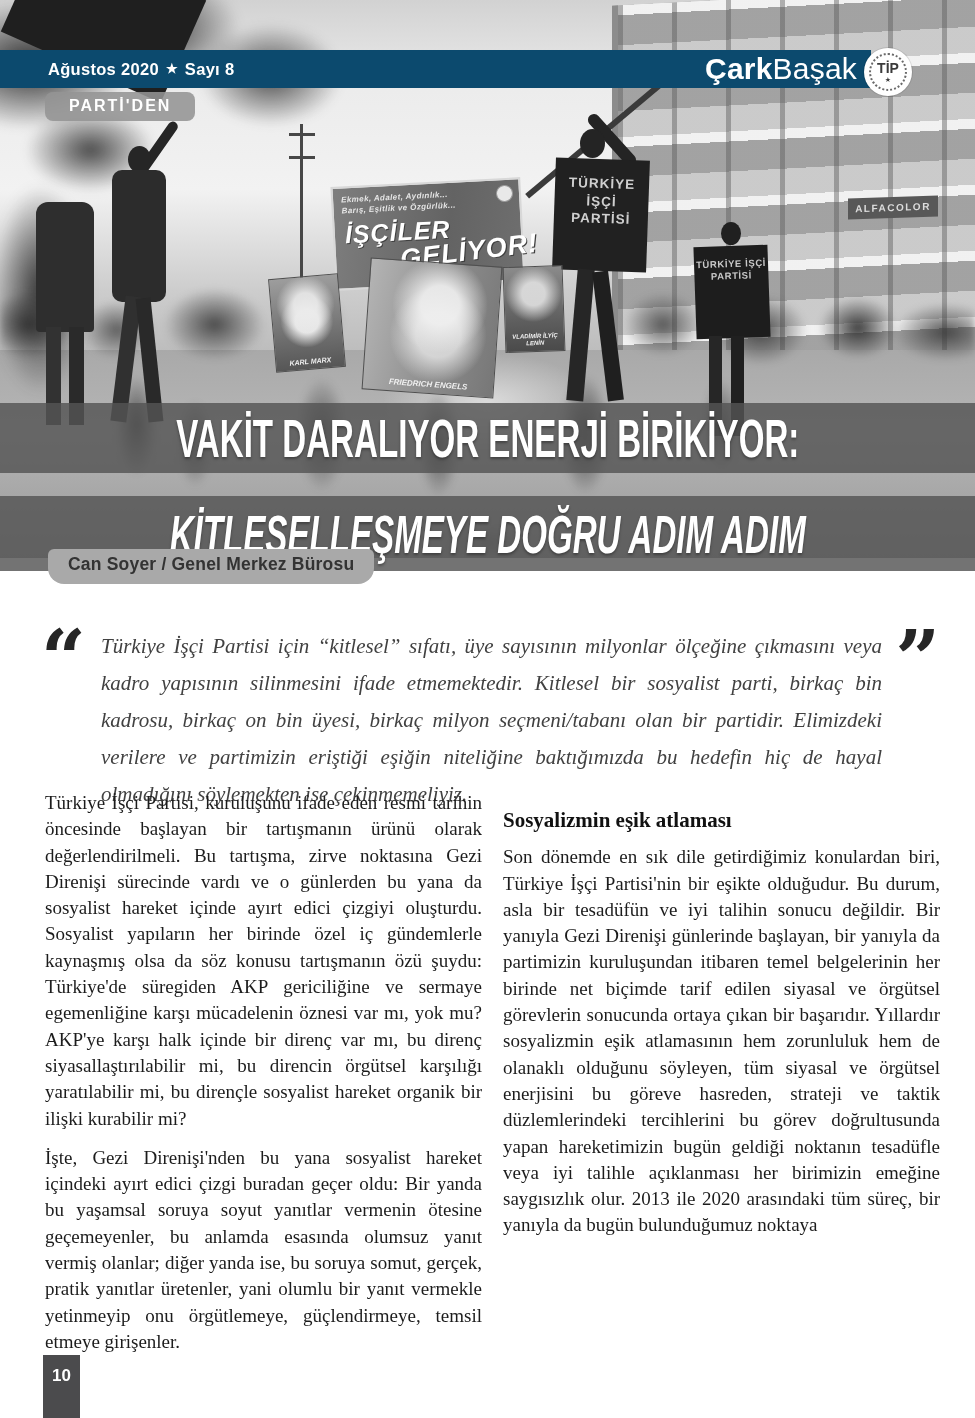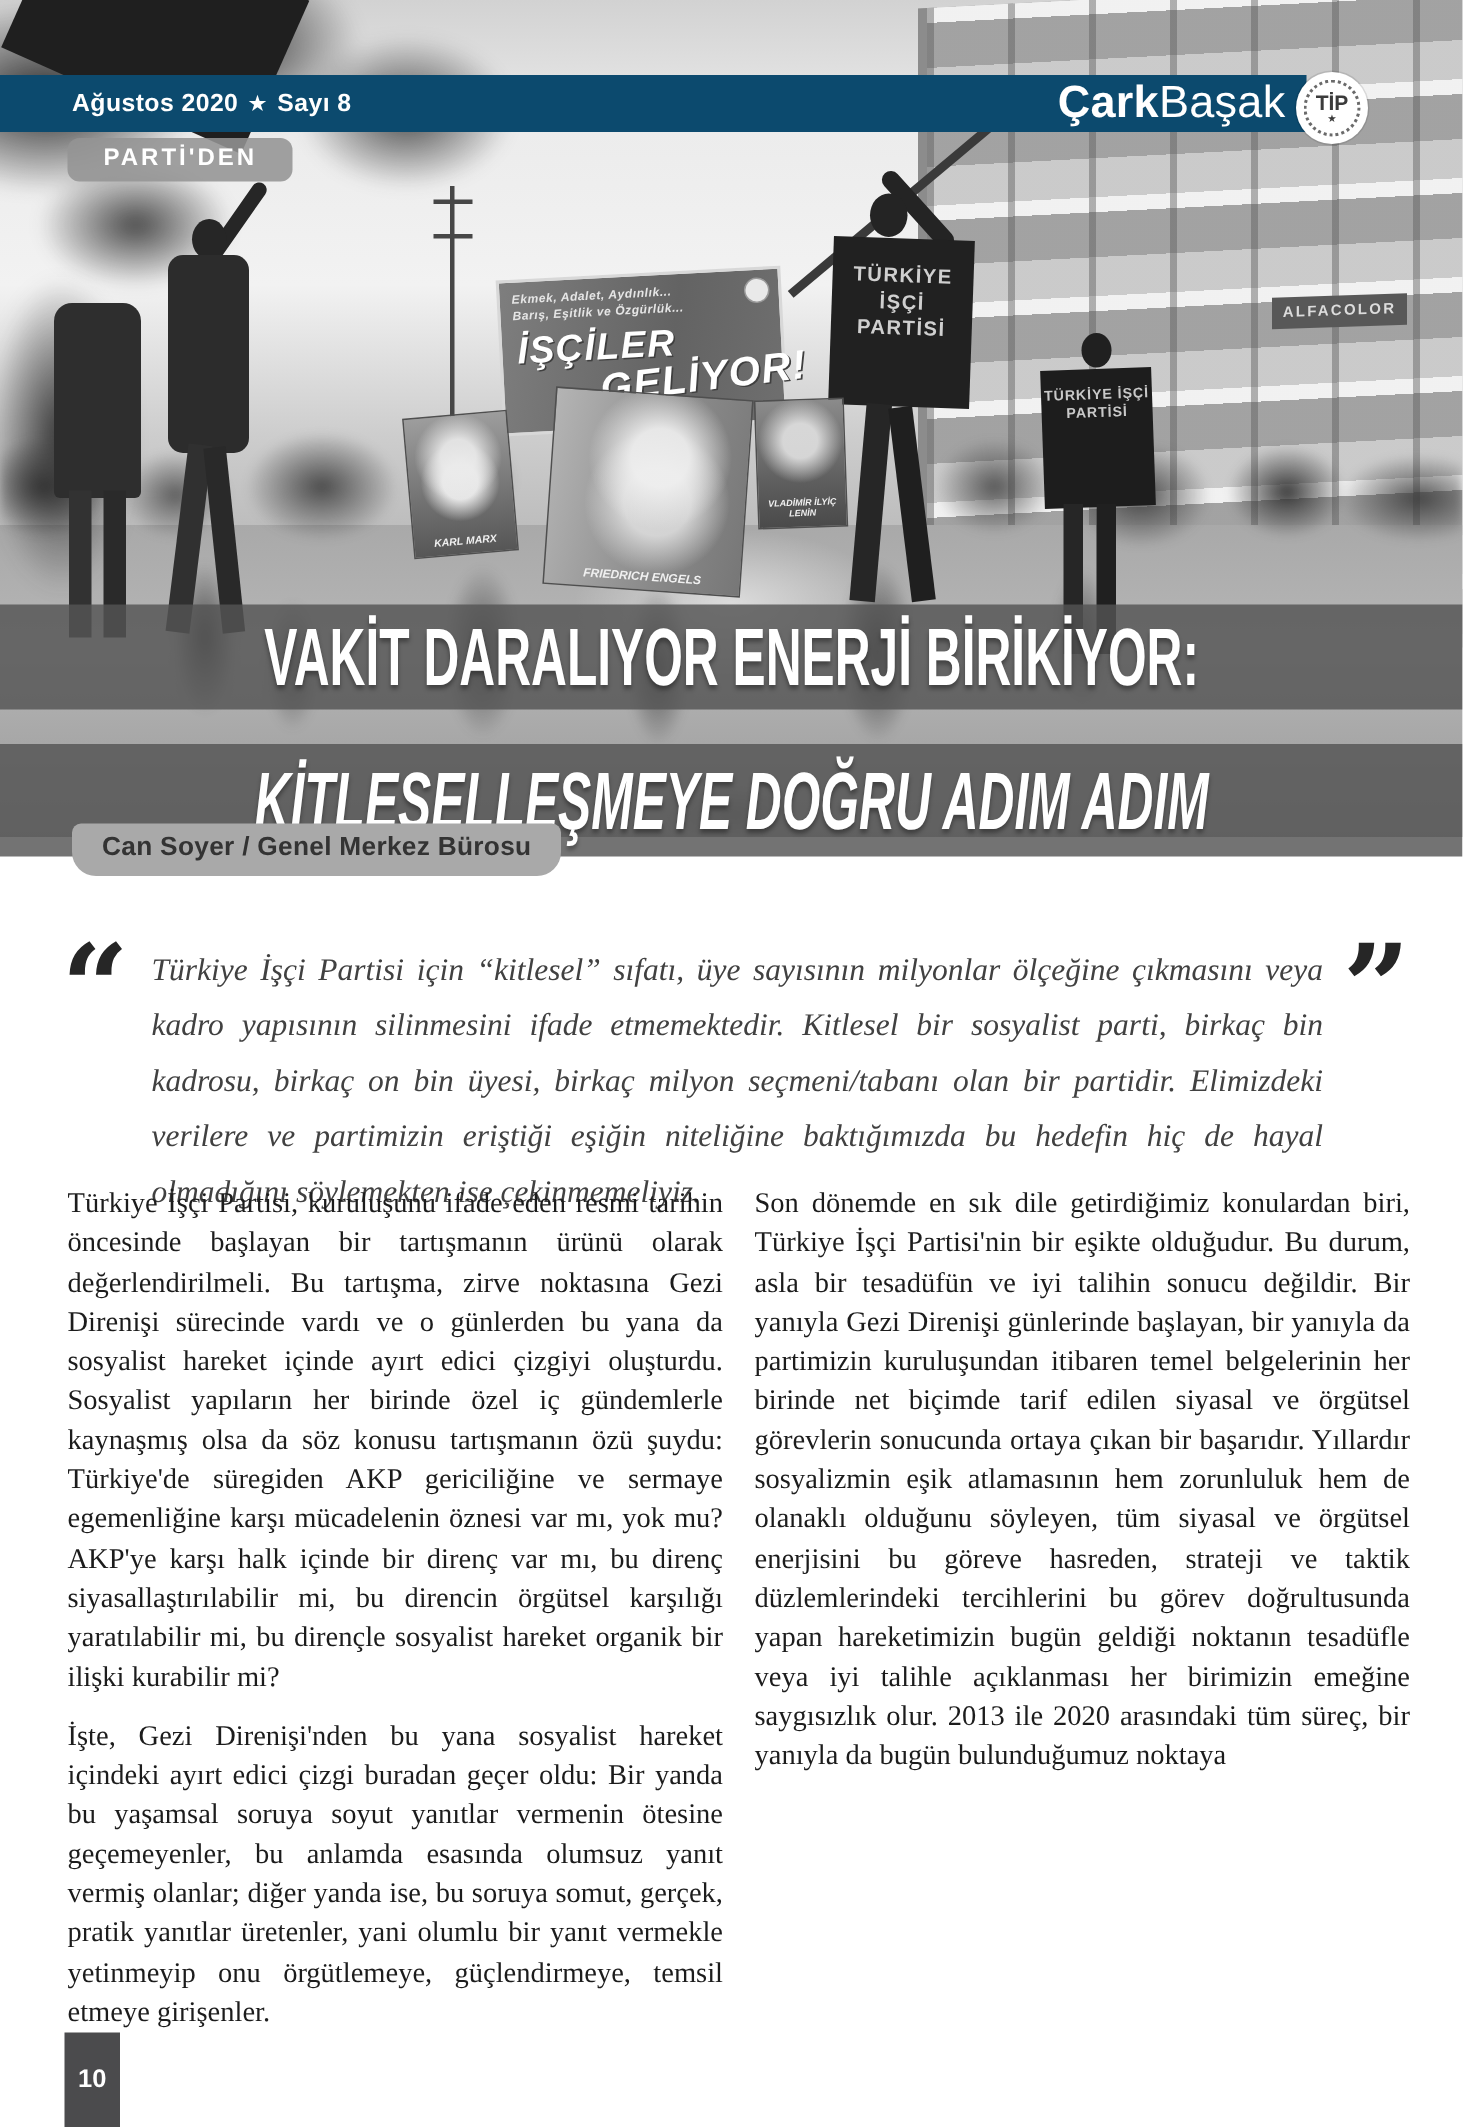--- a/index.html
+++ b/index.html
@@ -327,6 +327,7 @@
       <p>İşte, Gezi Direnişi'nden bu yana sosyalist hareket içindeki ayırt edici çizgi buradan geçer oldu: Bir yanda bu yaşamsal soruya soyut yanıtlar vermenin ötesine geçemeyenler, bu anlamda esasında olumsuz yanıt vermiş olanlar; diğer yanda ise, bu soruya somut, gerçek, pratik yanıtlar üretenler, yani olumlu bir yanıt vermekle yetinmeyip onu örgütlemeye, güçlendirmeye, temsil etmeye girişenler.</p>
     </div>
     <div class="col">
+      <h3 class="col-heading">Sosyalizmin eşik atlaması</h3>
       <p>Son dönemde en sık dile getirdiğimiz konulardan biri, Türkiye İşçi Partisi'nin bir eşikte olduğudur. Bu durum, asla bir tesadüfün ve iyi talihin sonucu değildir. Bir yanıyla Gezi Direnişi günlerinde başlayan, bir yanıyla da partimizin kuruluşundan itibaren temel belgelerinin her birinde net biçimde tarif edilen siyasal ve örgütsel görevlerin sonucunda ortaya çıkan bir başarıdır. Yıllardır sosyalizmin eşik atlamasının hem zorunluluk hem de olanaklı olduğunu söyleyen, tüm siyasal ve örgütsel enerjisini bu göreve hasreden, strateji ve taktik düzlemlerindeki tercihlerini bu görev doğrultusunda yapan hareketimizin bugün geldiği noktanın tesadüfle veya iyi talihle açıklanması her birimizin emeğine saygısızlık olur. 2013 ile 2020 arasındaki tüm süreç, bir yanıyla da bugün bulunduğumuz noktaya</p>
     </div>
   </div>

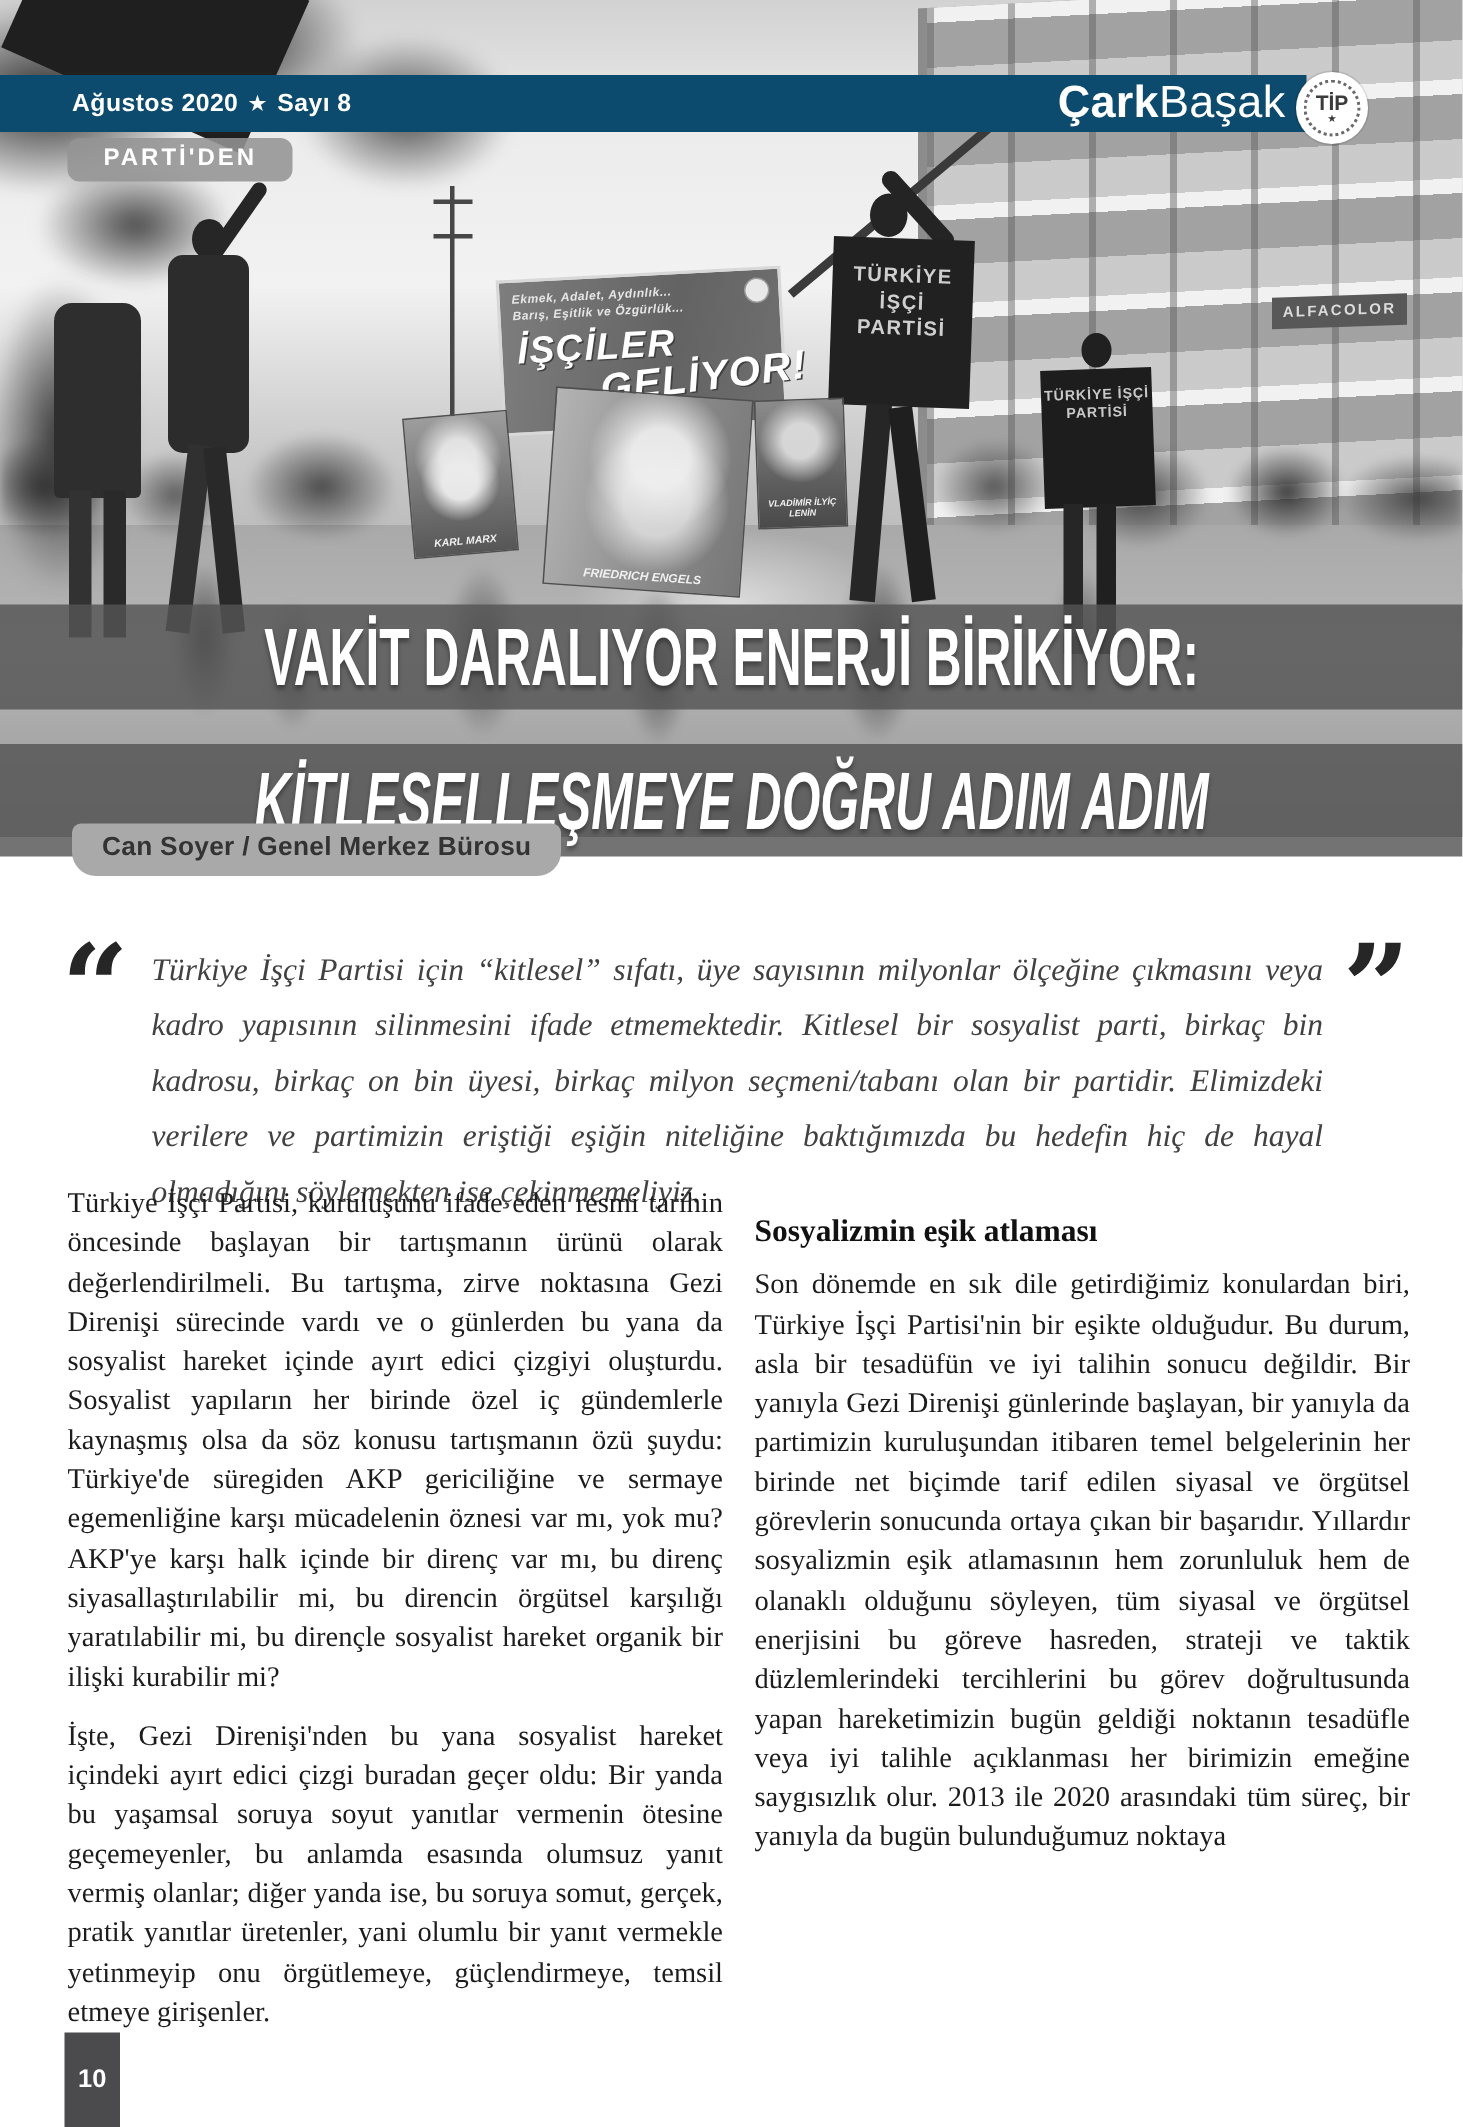--- a/index.html
+++ b/index.html
@@ -217,7 +217,7 @@
   .page-number {
     position:absolute; left:43px; top:1355px; width:37px; height:63px;
     background:#4b4b4d; color:#ffffff; font-size:17px; font-weight:700;
-    text-align:center; padding-top:21px; z-index:2;
+    text-align:center; padding-top:11px; z-index:2;
   }
 </style>
 </head>

